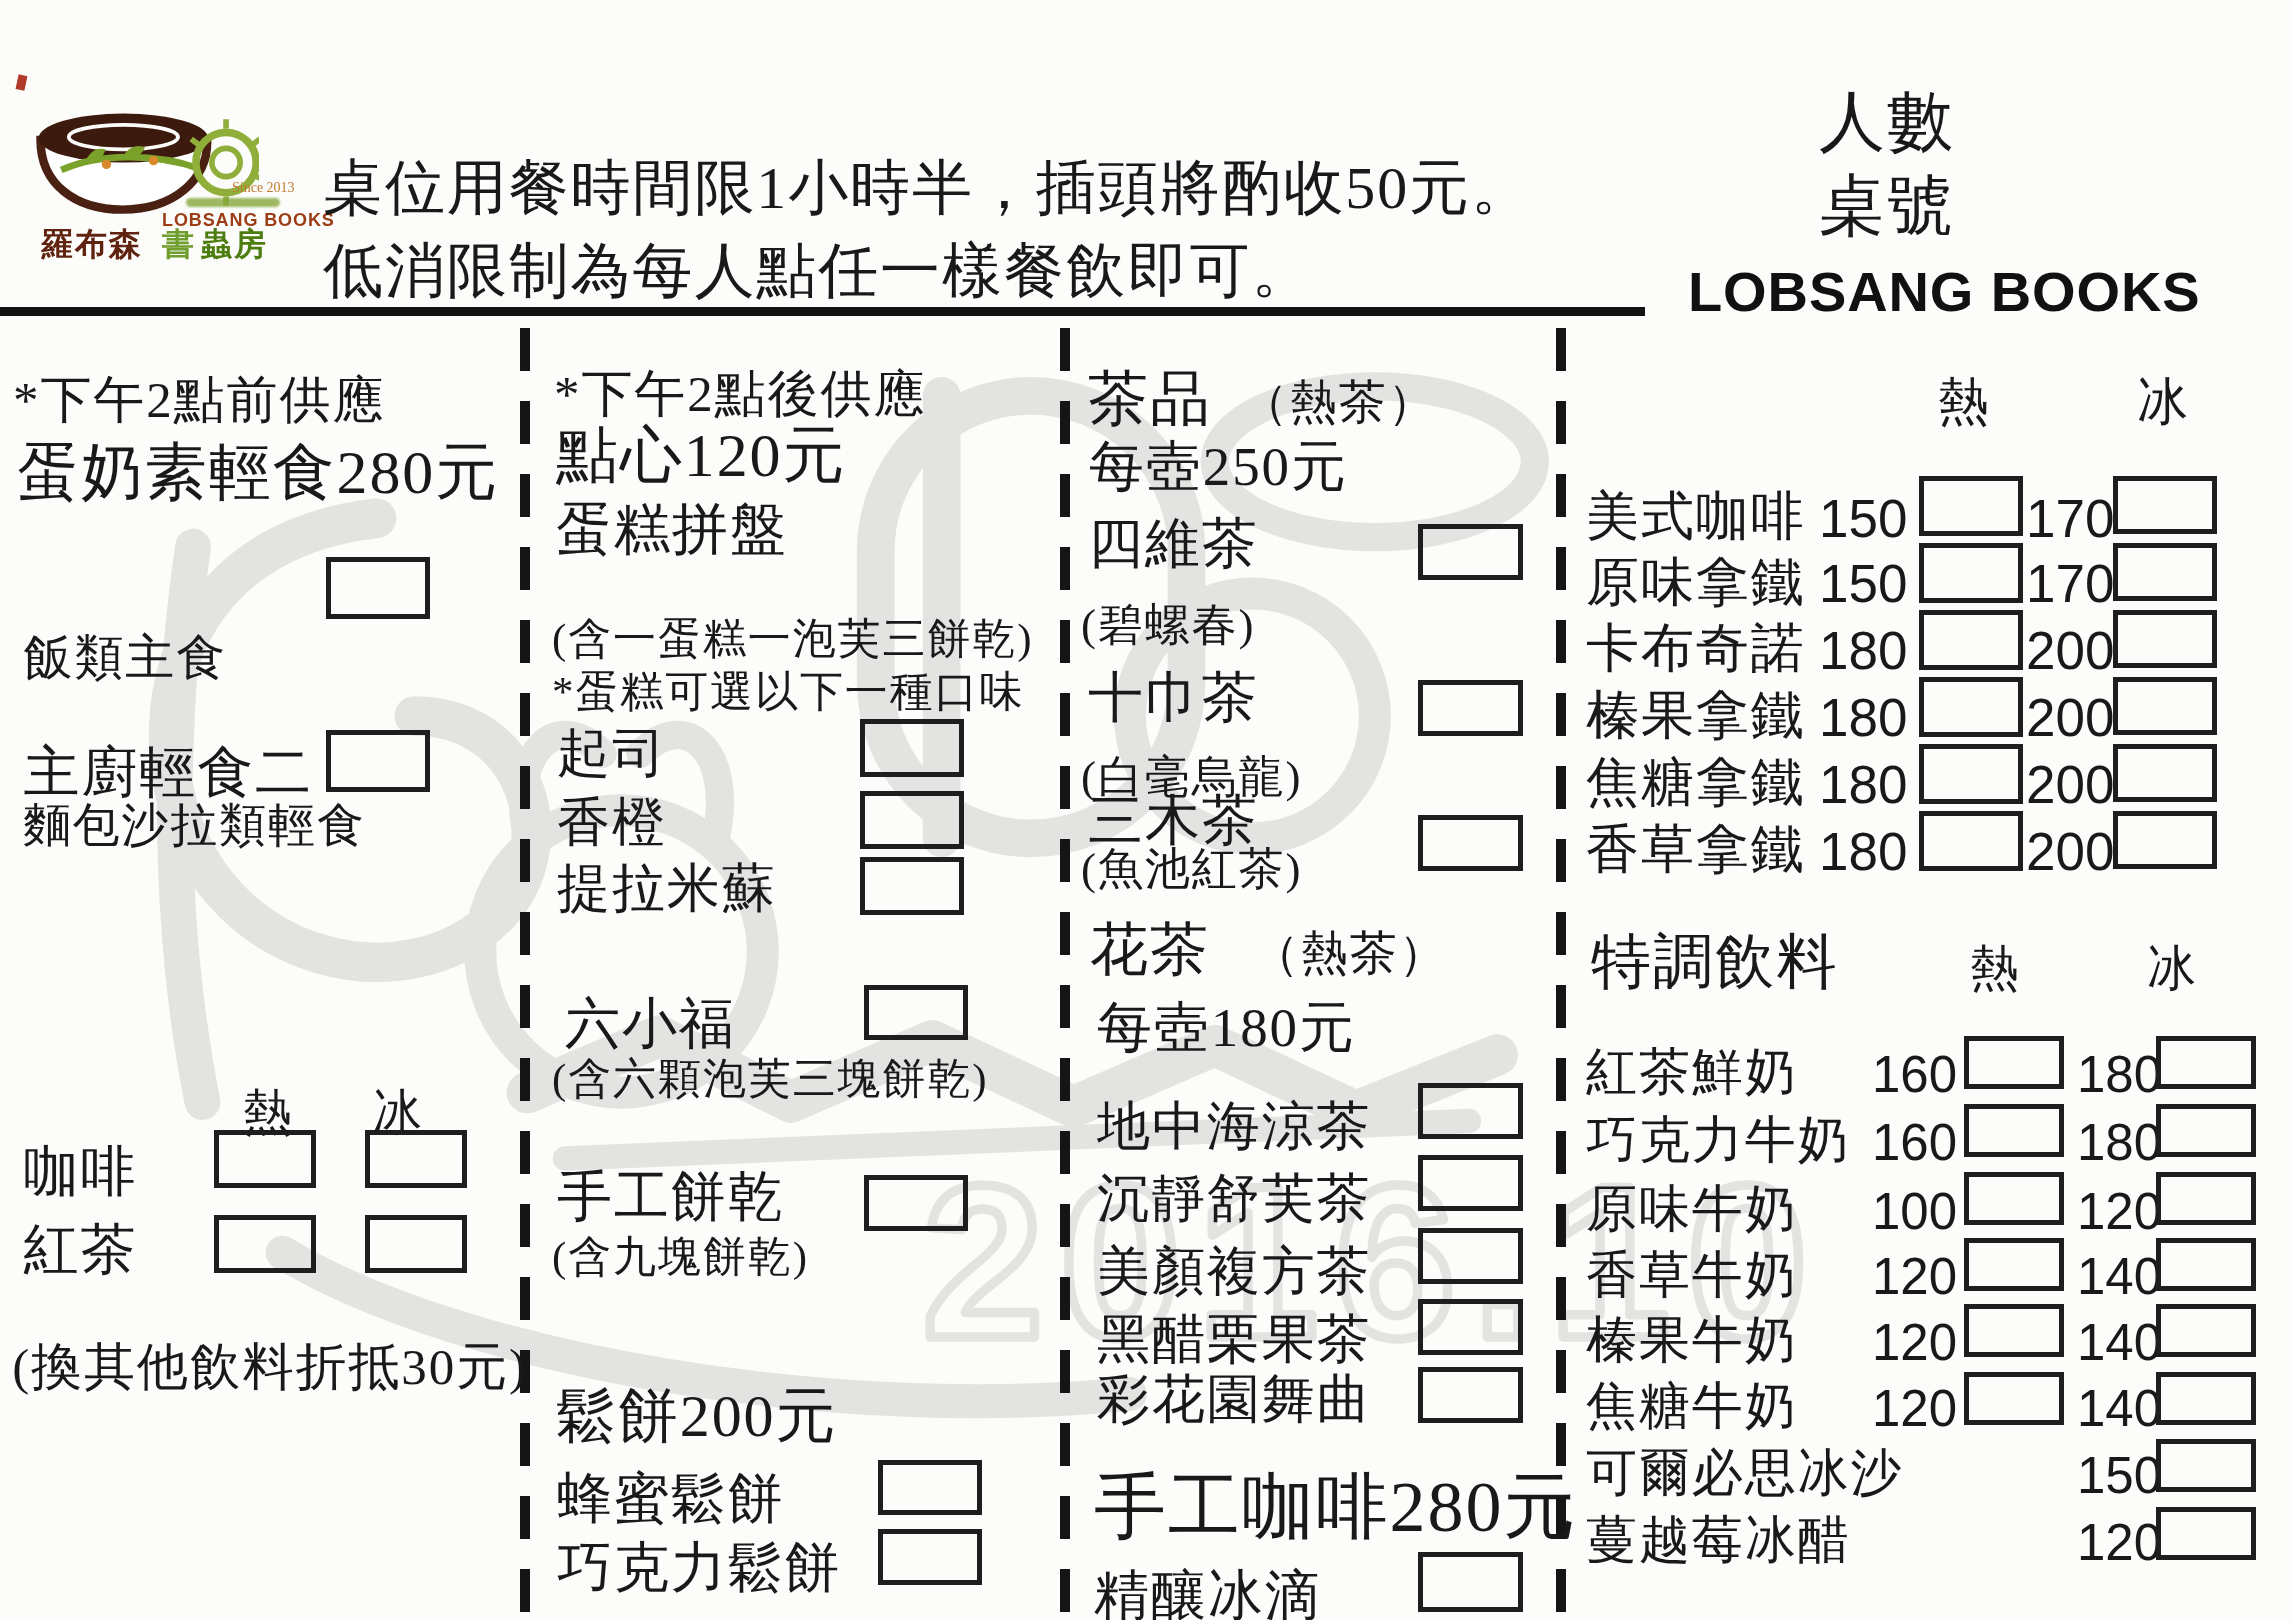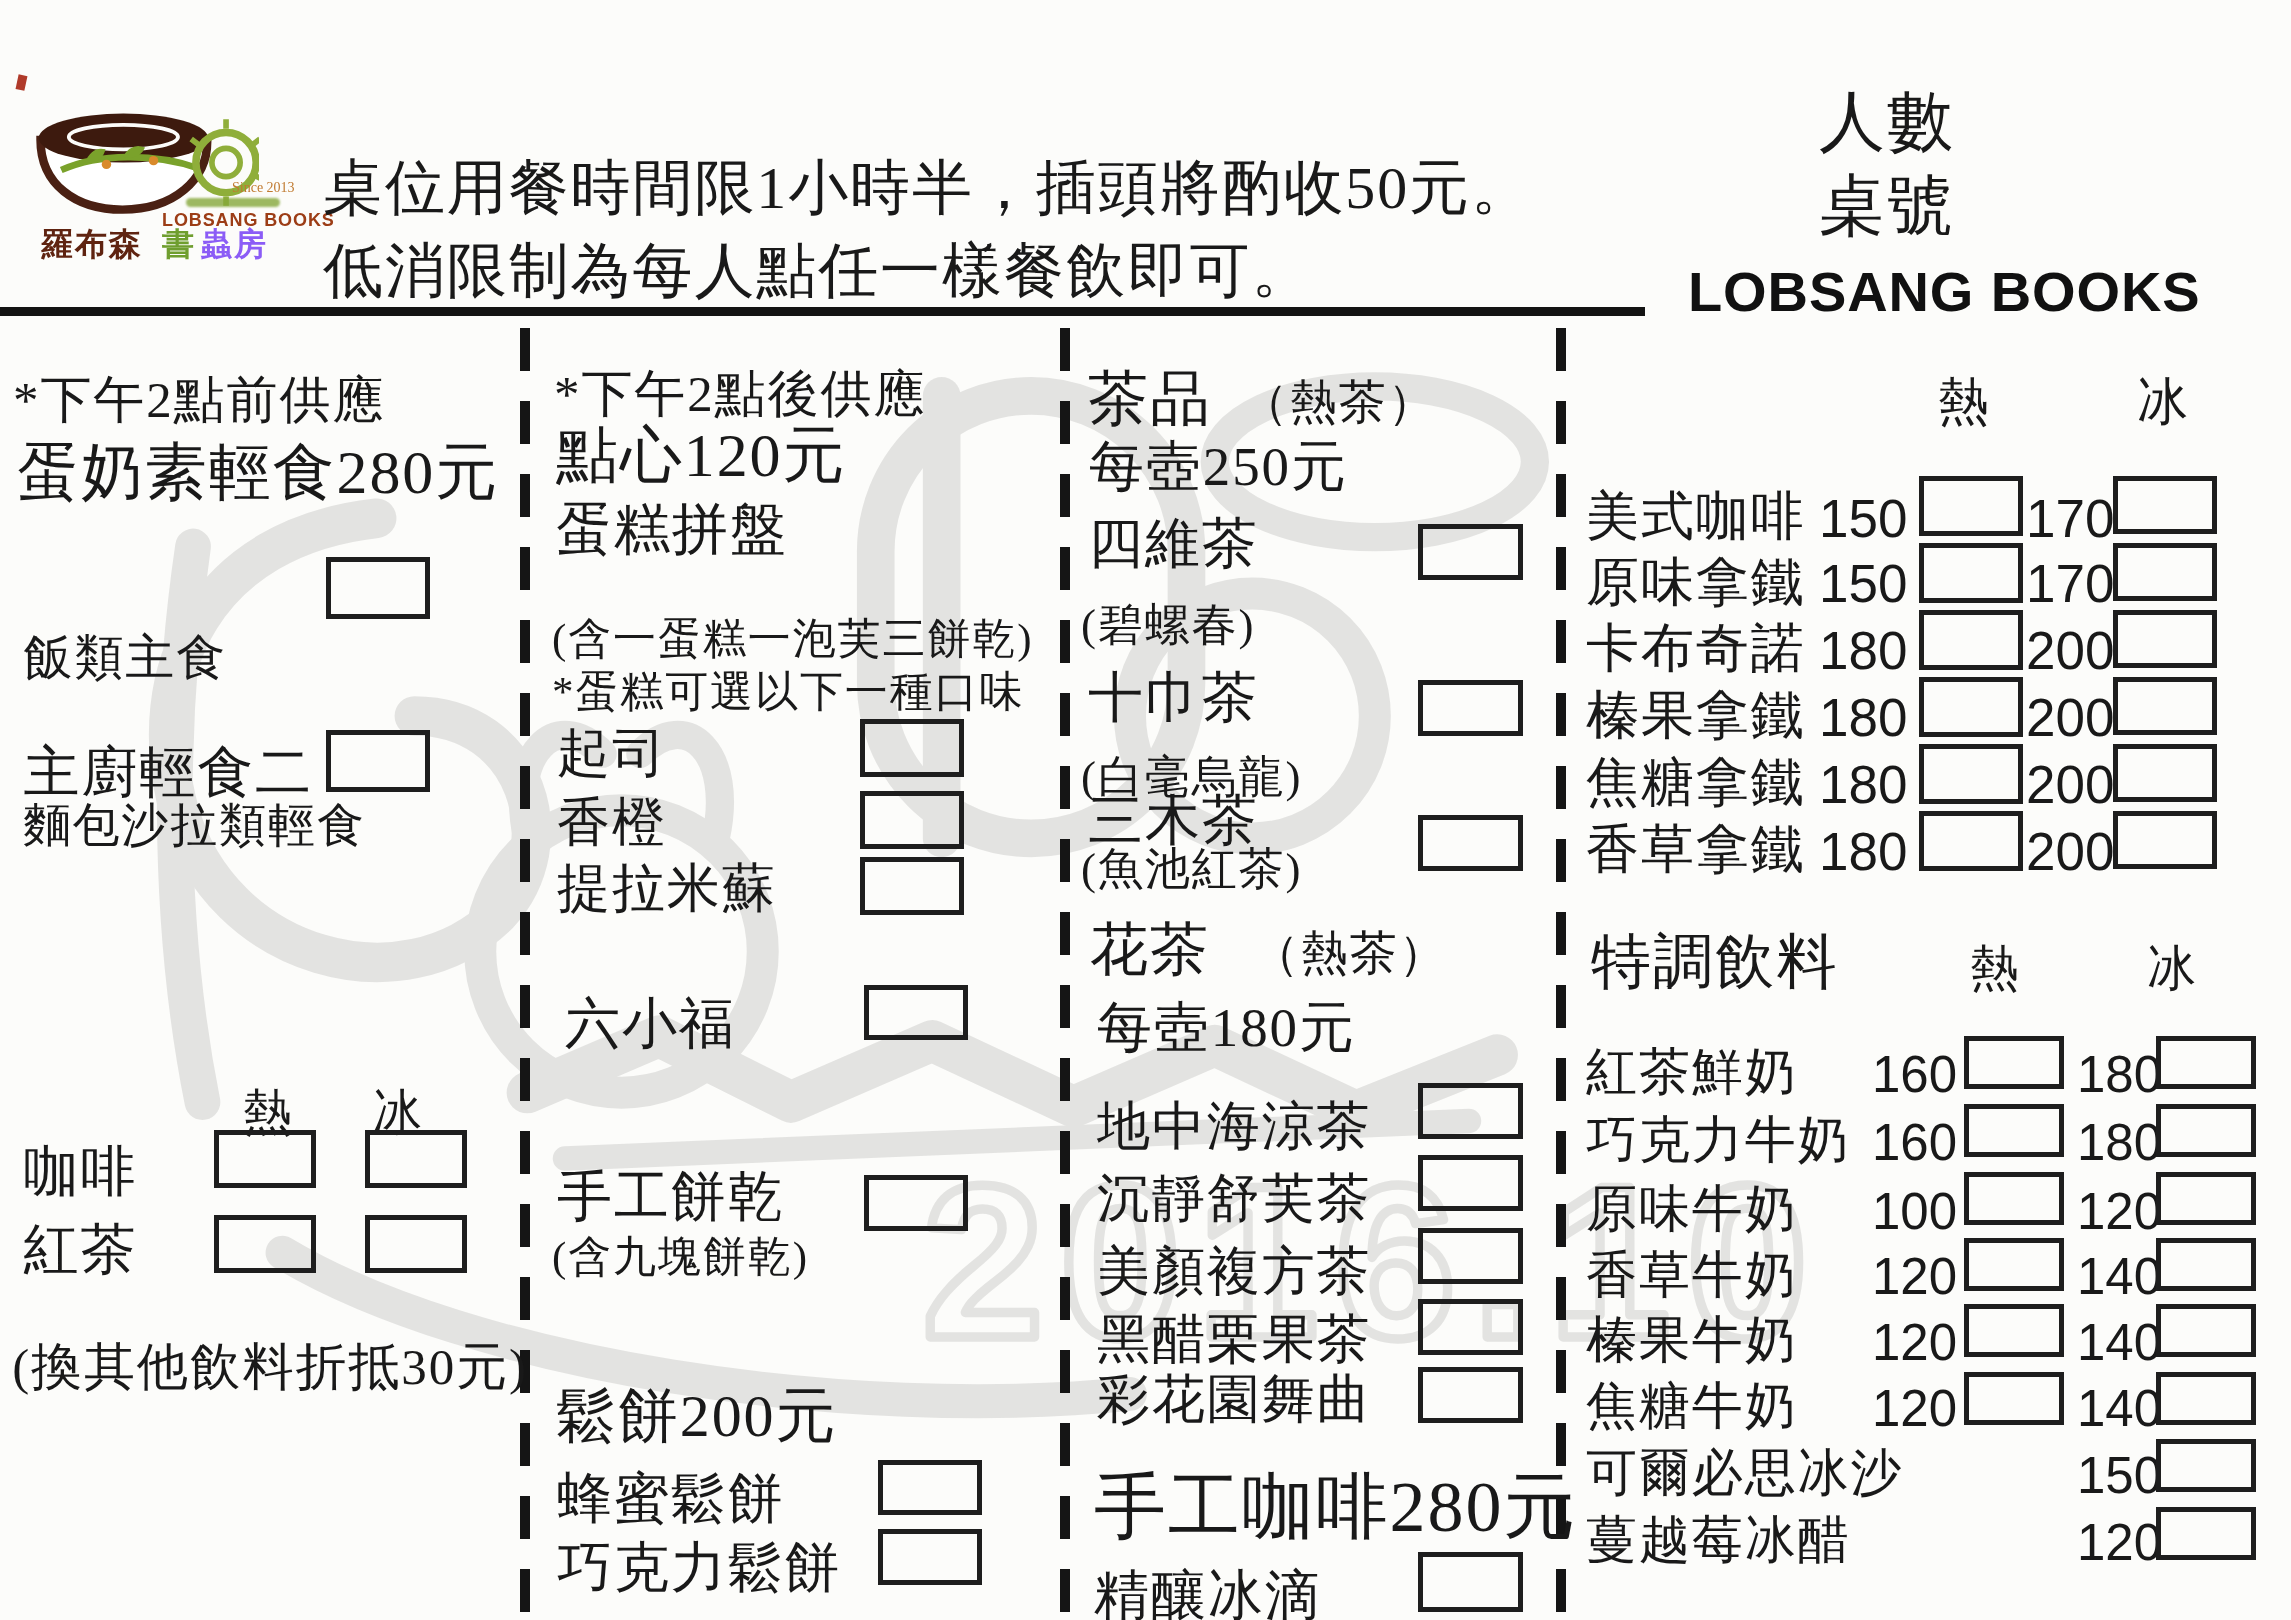--- a/index.html
+++ b/index.html
@@ -55,7 +55,7 @@
   <span class="t brand" style="left:162px;top:211px;font-size:18px;color:#9c3d16;letter-spacing:0.9px">LOBSANG BOOKS</span>
   <span class="t" style="left:41px;top:228px;font-size:32px;font-weight:bold;color:#5f2310">羅布森</span>
   <span class="t" style="left:162px;top:228px;font-size:32px;font-weight:bold;color:#6f9e2f">書</span>
-  <span class="t" style="left:200px;top:228px;font-size:32px;font-weight:bold;color:#8b5cf6">蟲房</span>
+  <span class="t" style="left:200px;top:228px;font-size:32px;font-weight:bold;color:#4d7c0f">蟲房</span>
   <span class="artifact" style="left:17px;top:75px;width:8.5px;height:15px;transform:rotate(12deg)"></span>
 
   <span class="t" style="left:323px;top:158px;font-size:60px">桌位用餐時間限1小時半，插頭將酌收50元。</span>

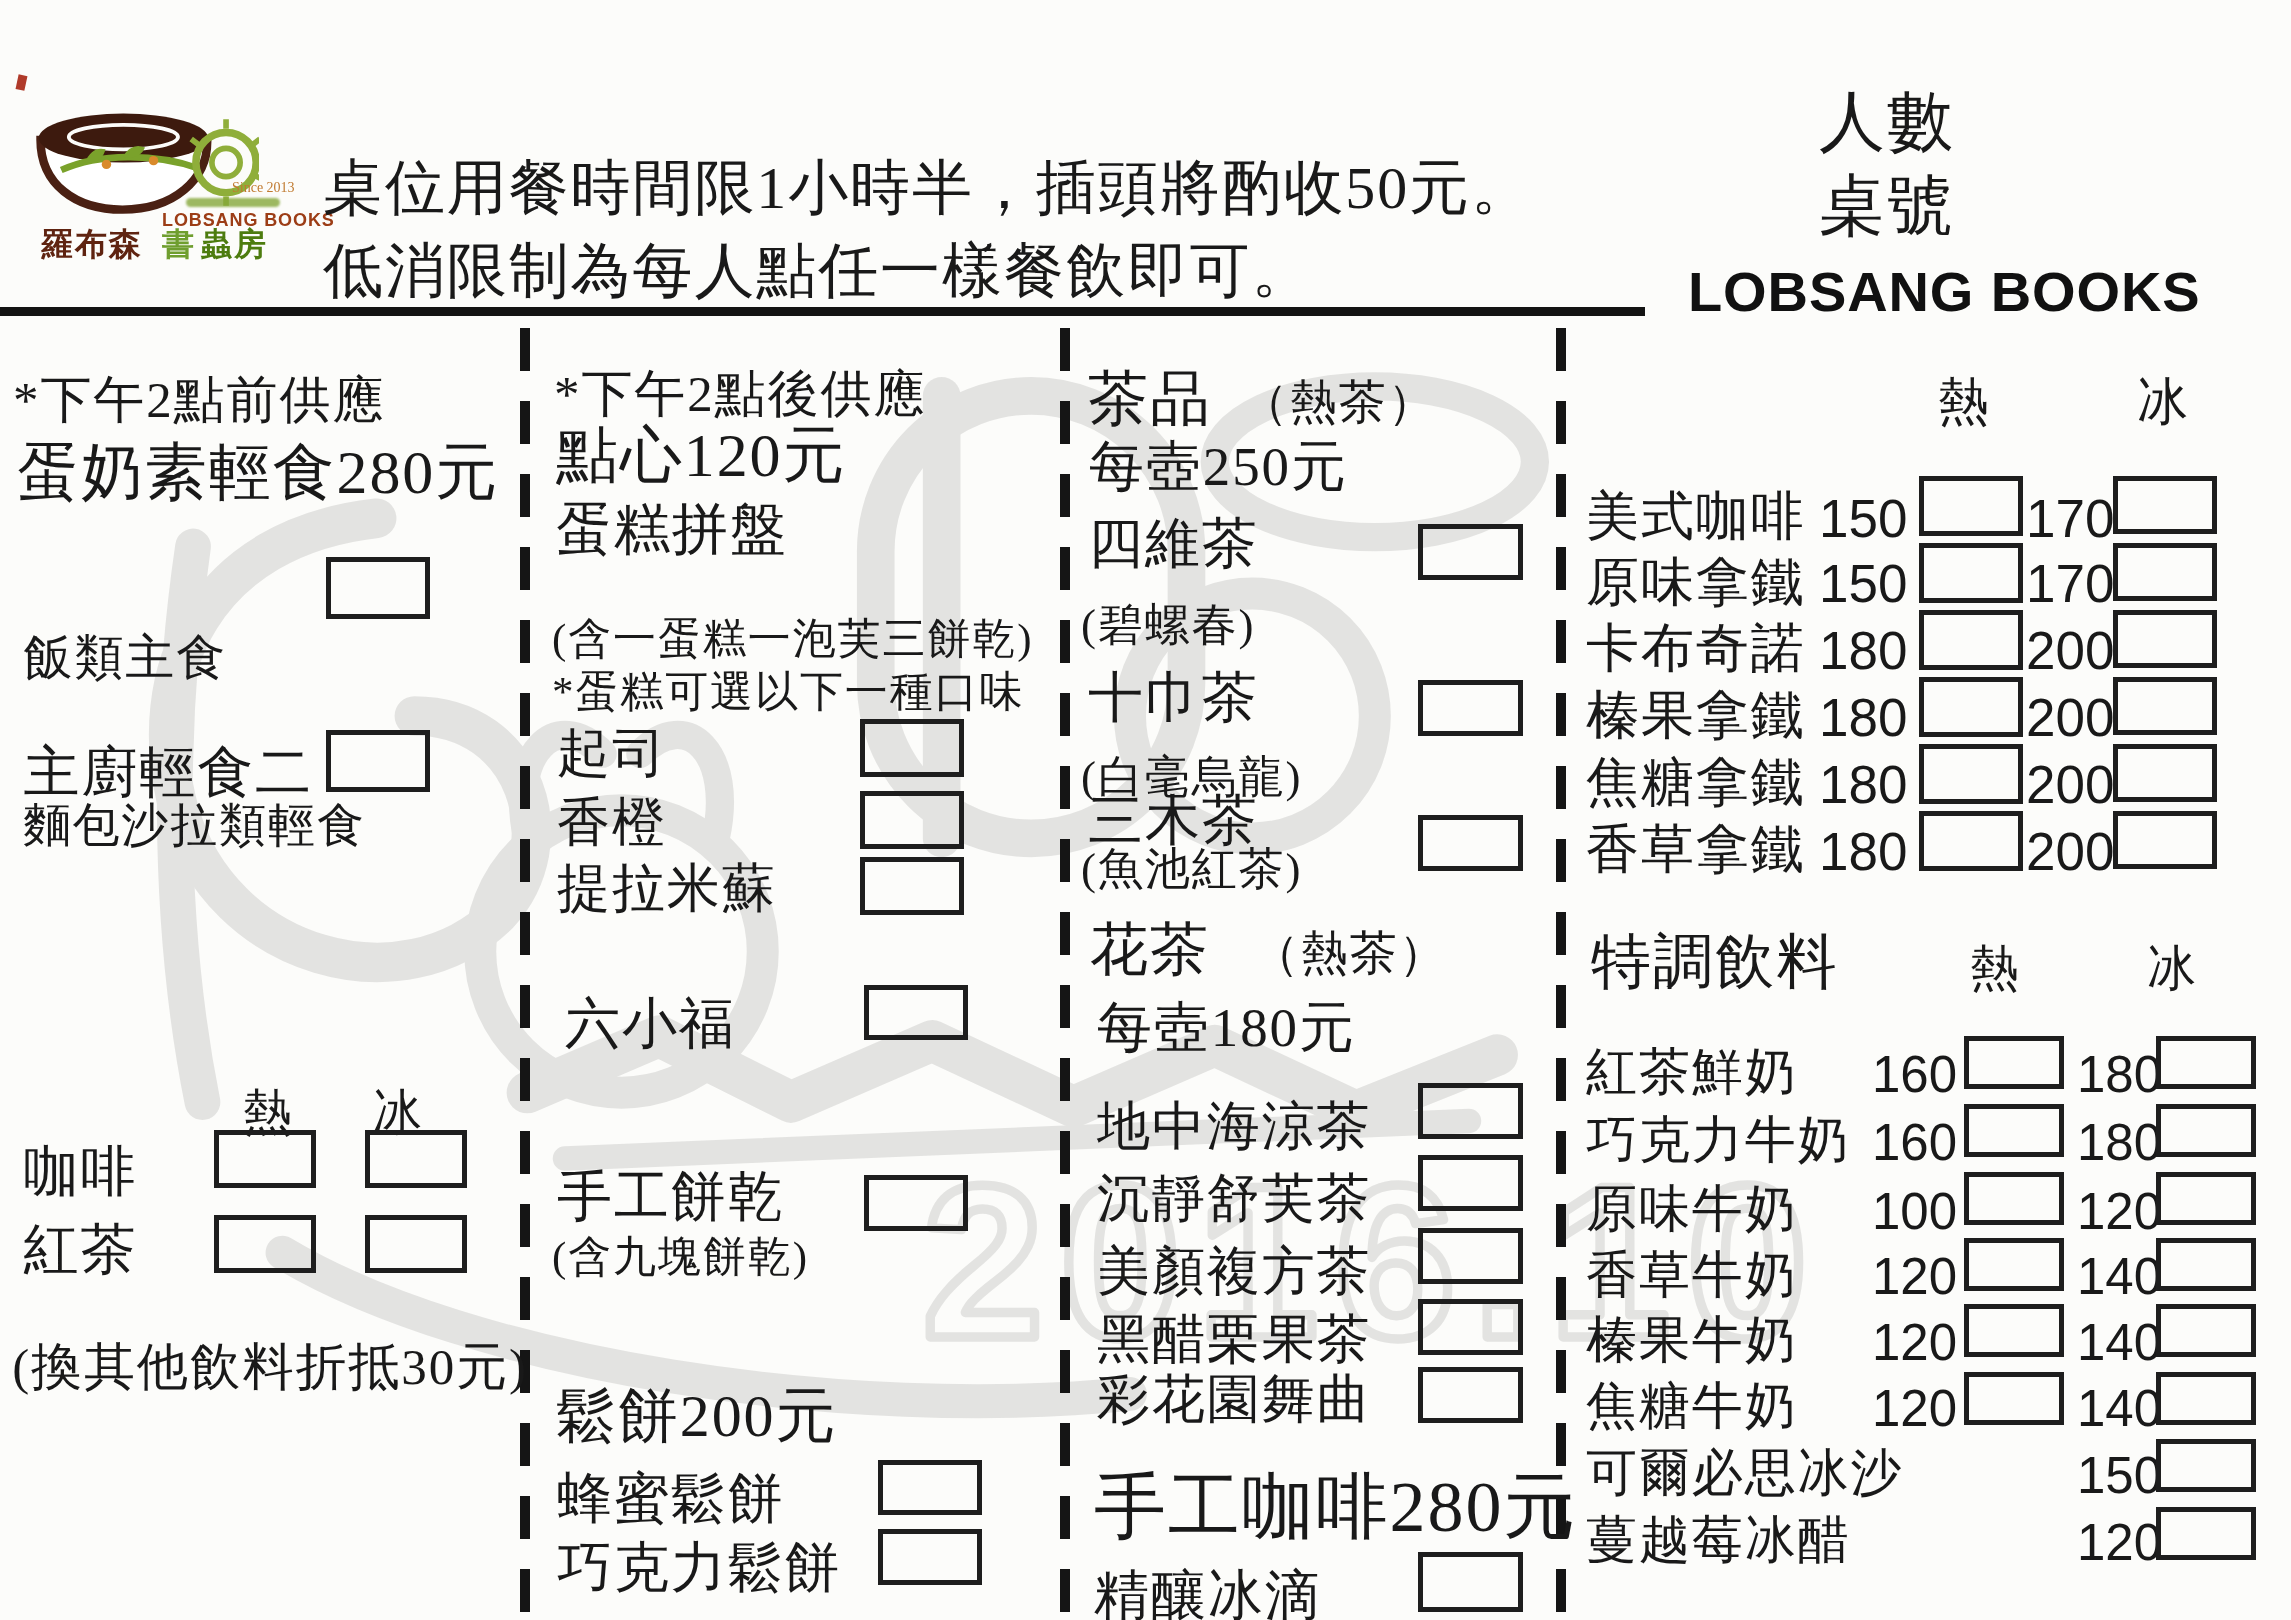--- a/index.html
+++ b/index.html
@@ -110,6 +110,7 @@
 
   <span class="t" style="left:565px;top:996px;font-size:55px">六小福</span>
   <div class="cb" style="left:864px;top:985px;width:104px;height:55px"></div>
+  <span class="t" style="left:552px;top:1057px;font-size:43px">(含六顆泡芙三塊餅乾)</span>
 
   <span class="t" style="left:557px;top:1169px;font-size:55px">手工餅乾</span>
   <div class="cb" style="left:864px;top:1175px;width:104px;height:56px"></div>

